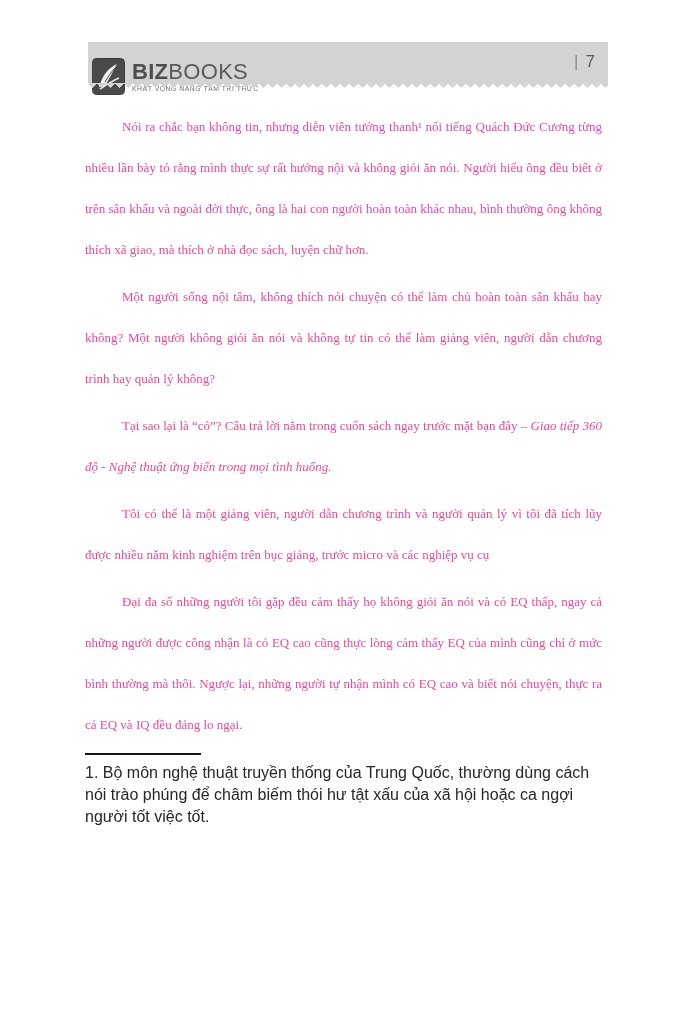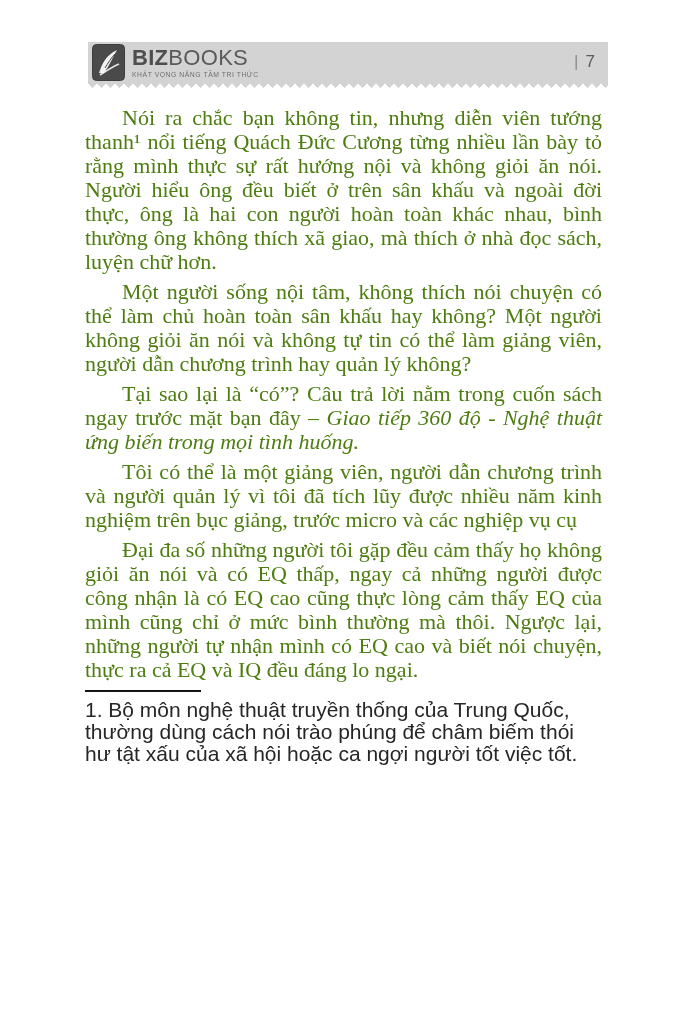--- a/index.html
+++ b/index.html
@@ -33,7 +33,7 @@
   }
   .brand {
     position: absolute;
-    left: 4px; top: 2px;
+    left: 4px; top: 16px;
     display: flex;
     align-items: center;
     gap: 7px;

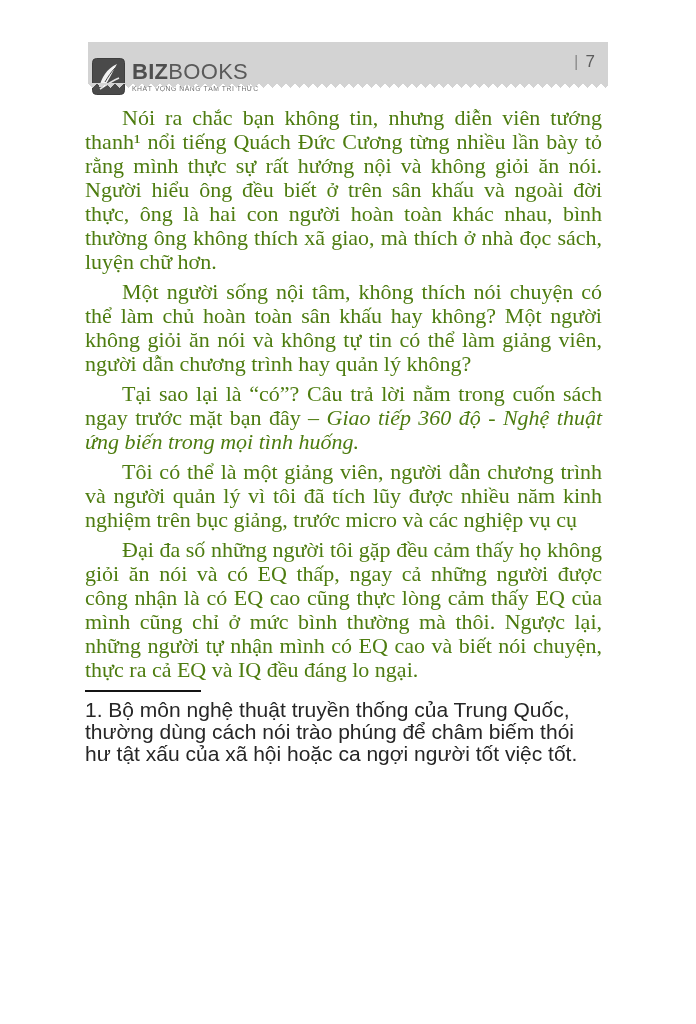--- a/index.html
+++ b/index.html
@@ -79,11 +79,11 @@
   }
   .content p {
     margin: 0 0 6px 0;
-    font-size: 22px;
-    line-height: 24px;
+    font-size: 13px;
+    line-height: 41px;
     text-indent: 37px;
     text-align: justify;
-    color: #4d7c0f;
+    color: #ec4899;
   }
   .book-title { font-style: italic; }
 

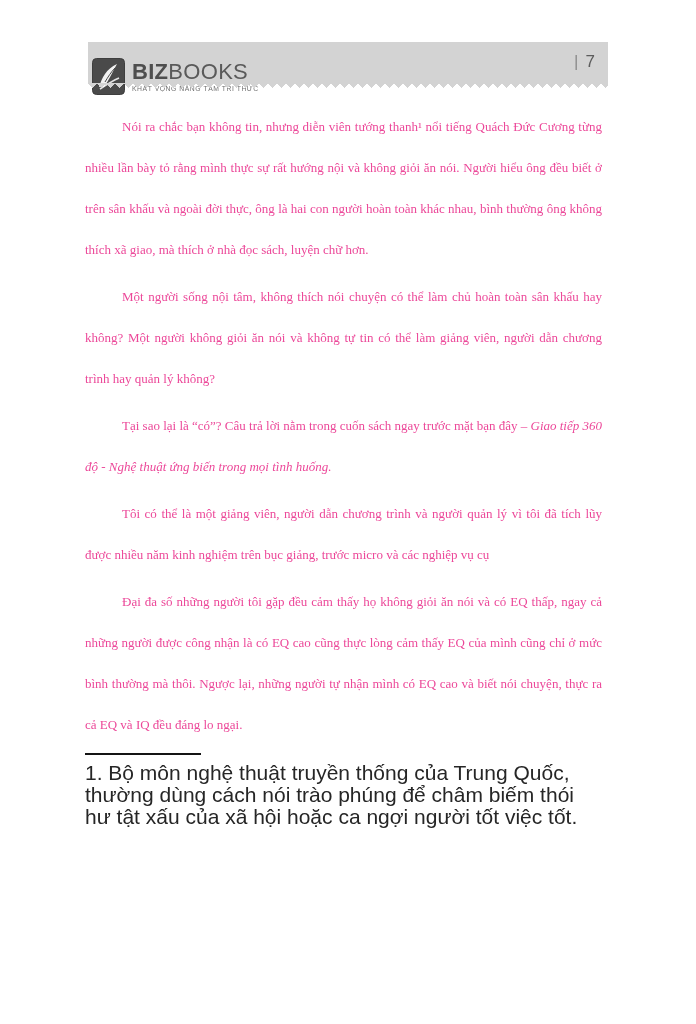--- a/index.html
+++ b/index.html
@@ -96,7 +96,7 @@
   }
   .footnote-text {
     font-family: "Liberation Sans", "DejaVu Sans", sans-serif;
-    font-size: 21px;
+    font-size: 16px;
     line-height: 22px;
     color: #262626;
   }

